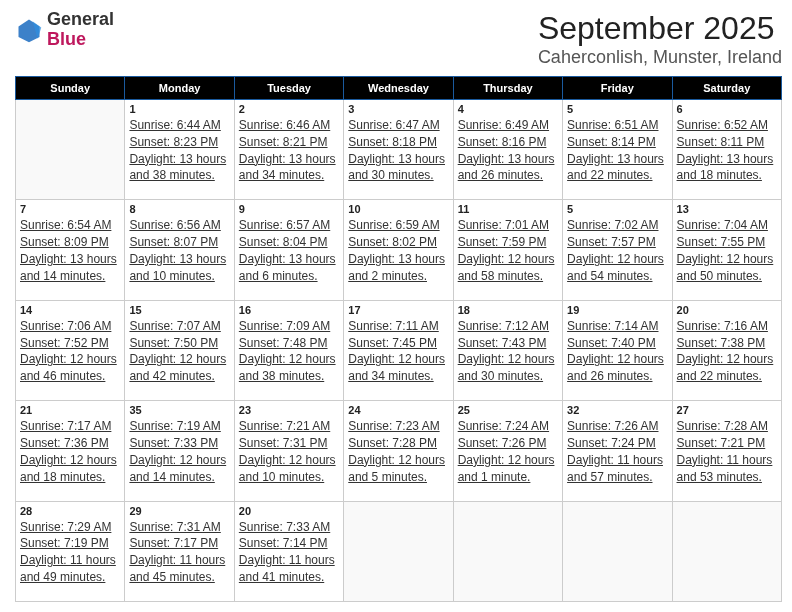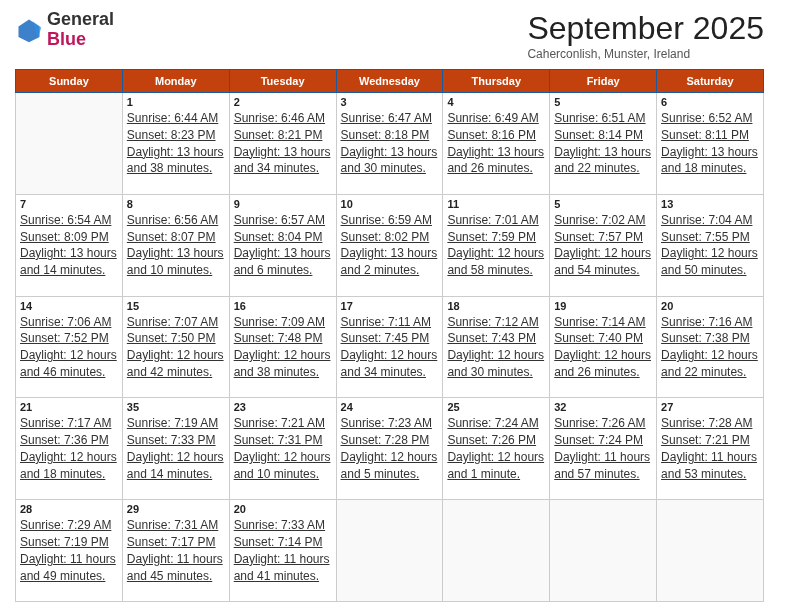--- a/index.html
+++ b/index.html
@@ -13,7 +13,7 @@
     .page {
       width: 792px;
       height: 612px;
-      padding: 10px 28px 10px 15px;
+      padding: 10px 10px 10px 15px;
       display: flex;
       flex-direction: column;
     }

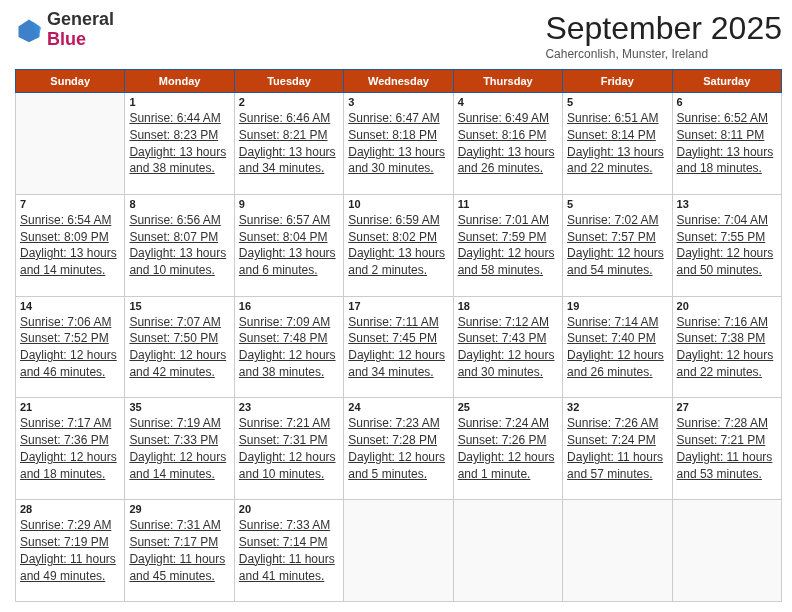--- a/index.html
+++ b/index.html
@@ -48,7 +48,7 @@
       color: #222;
     }
     .subtitle {
-      font-size: 12px;
+      font-size: 18px;
       color: #555;
     }
     .calendar {

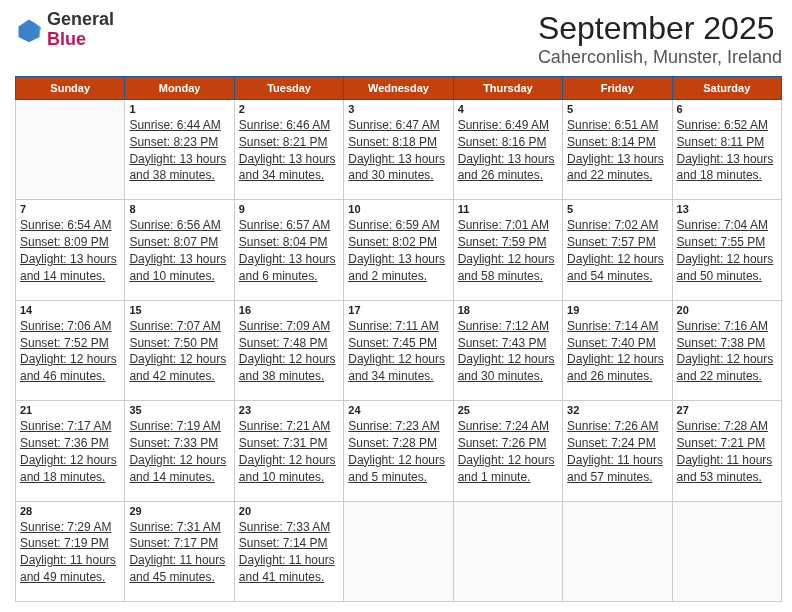--- a/index.html
+++ b/index.html
@@ -59,7 +59,7 @@
       table-layout: fixed;
     }
     .calendar th {
-      background: #c2410c;
+      background: #000000;
       color: #fff;
       font-size: 11px;
       font-weight: bold;

